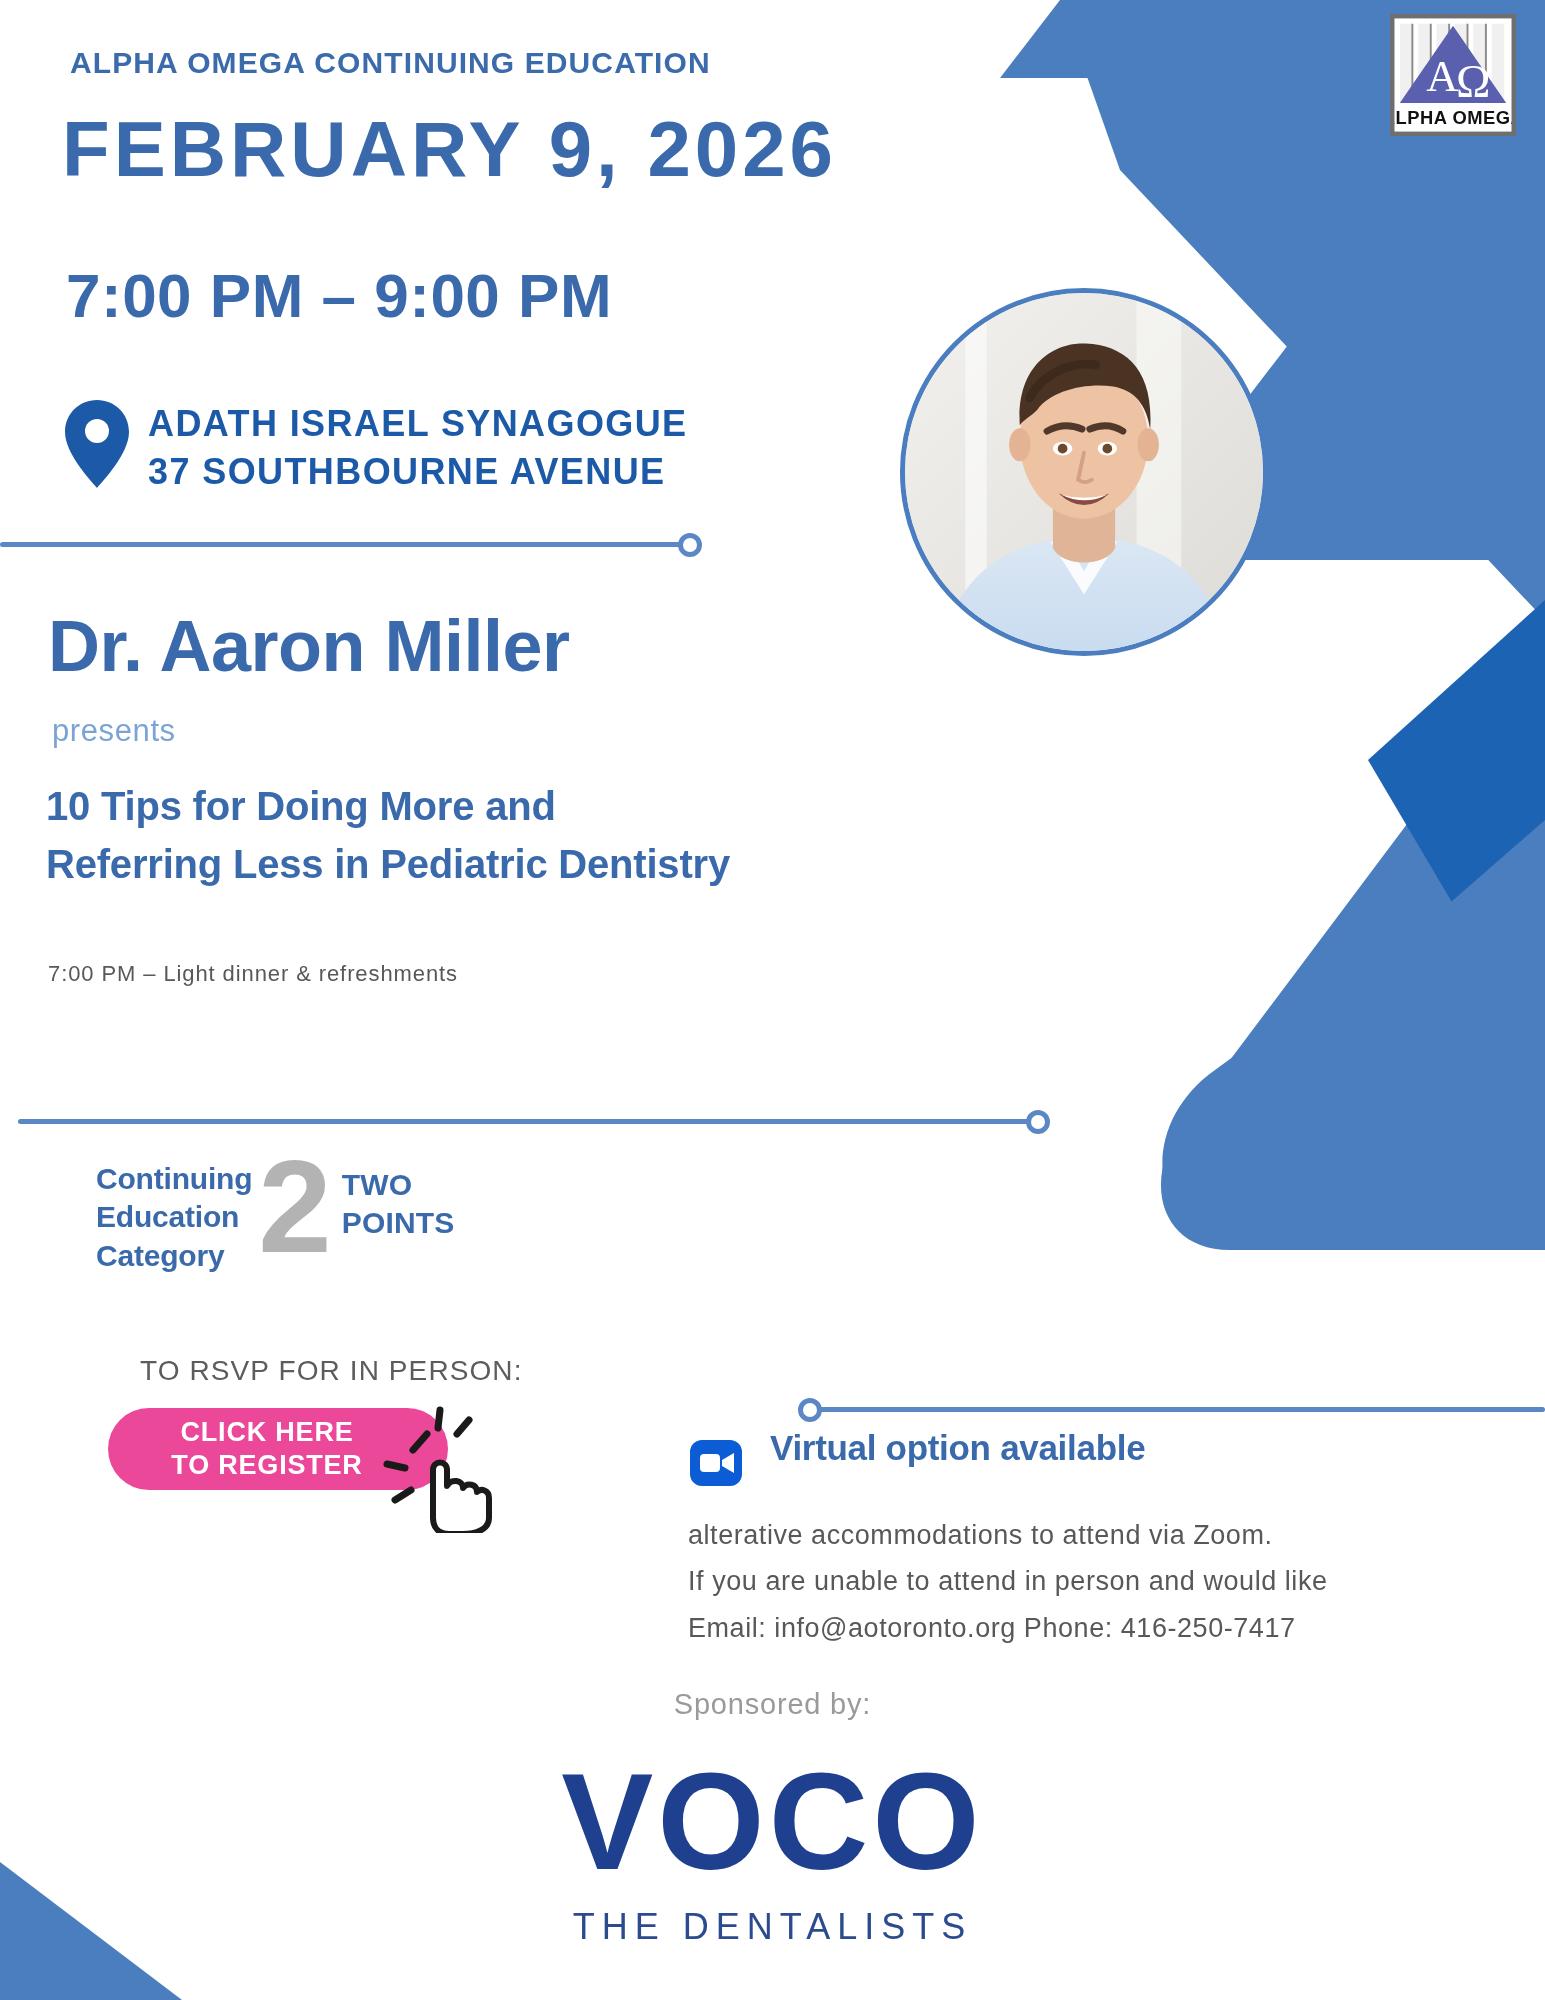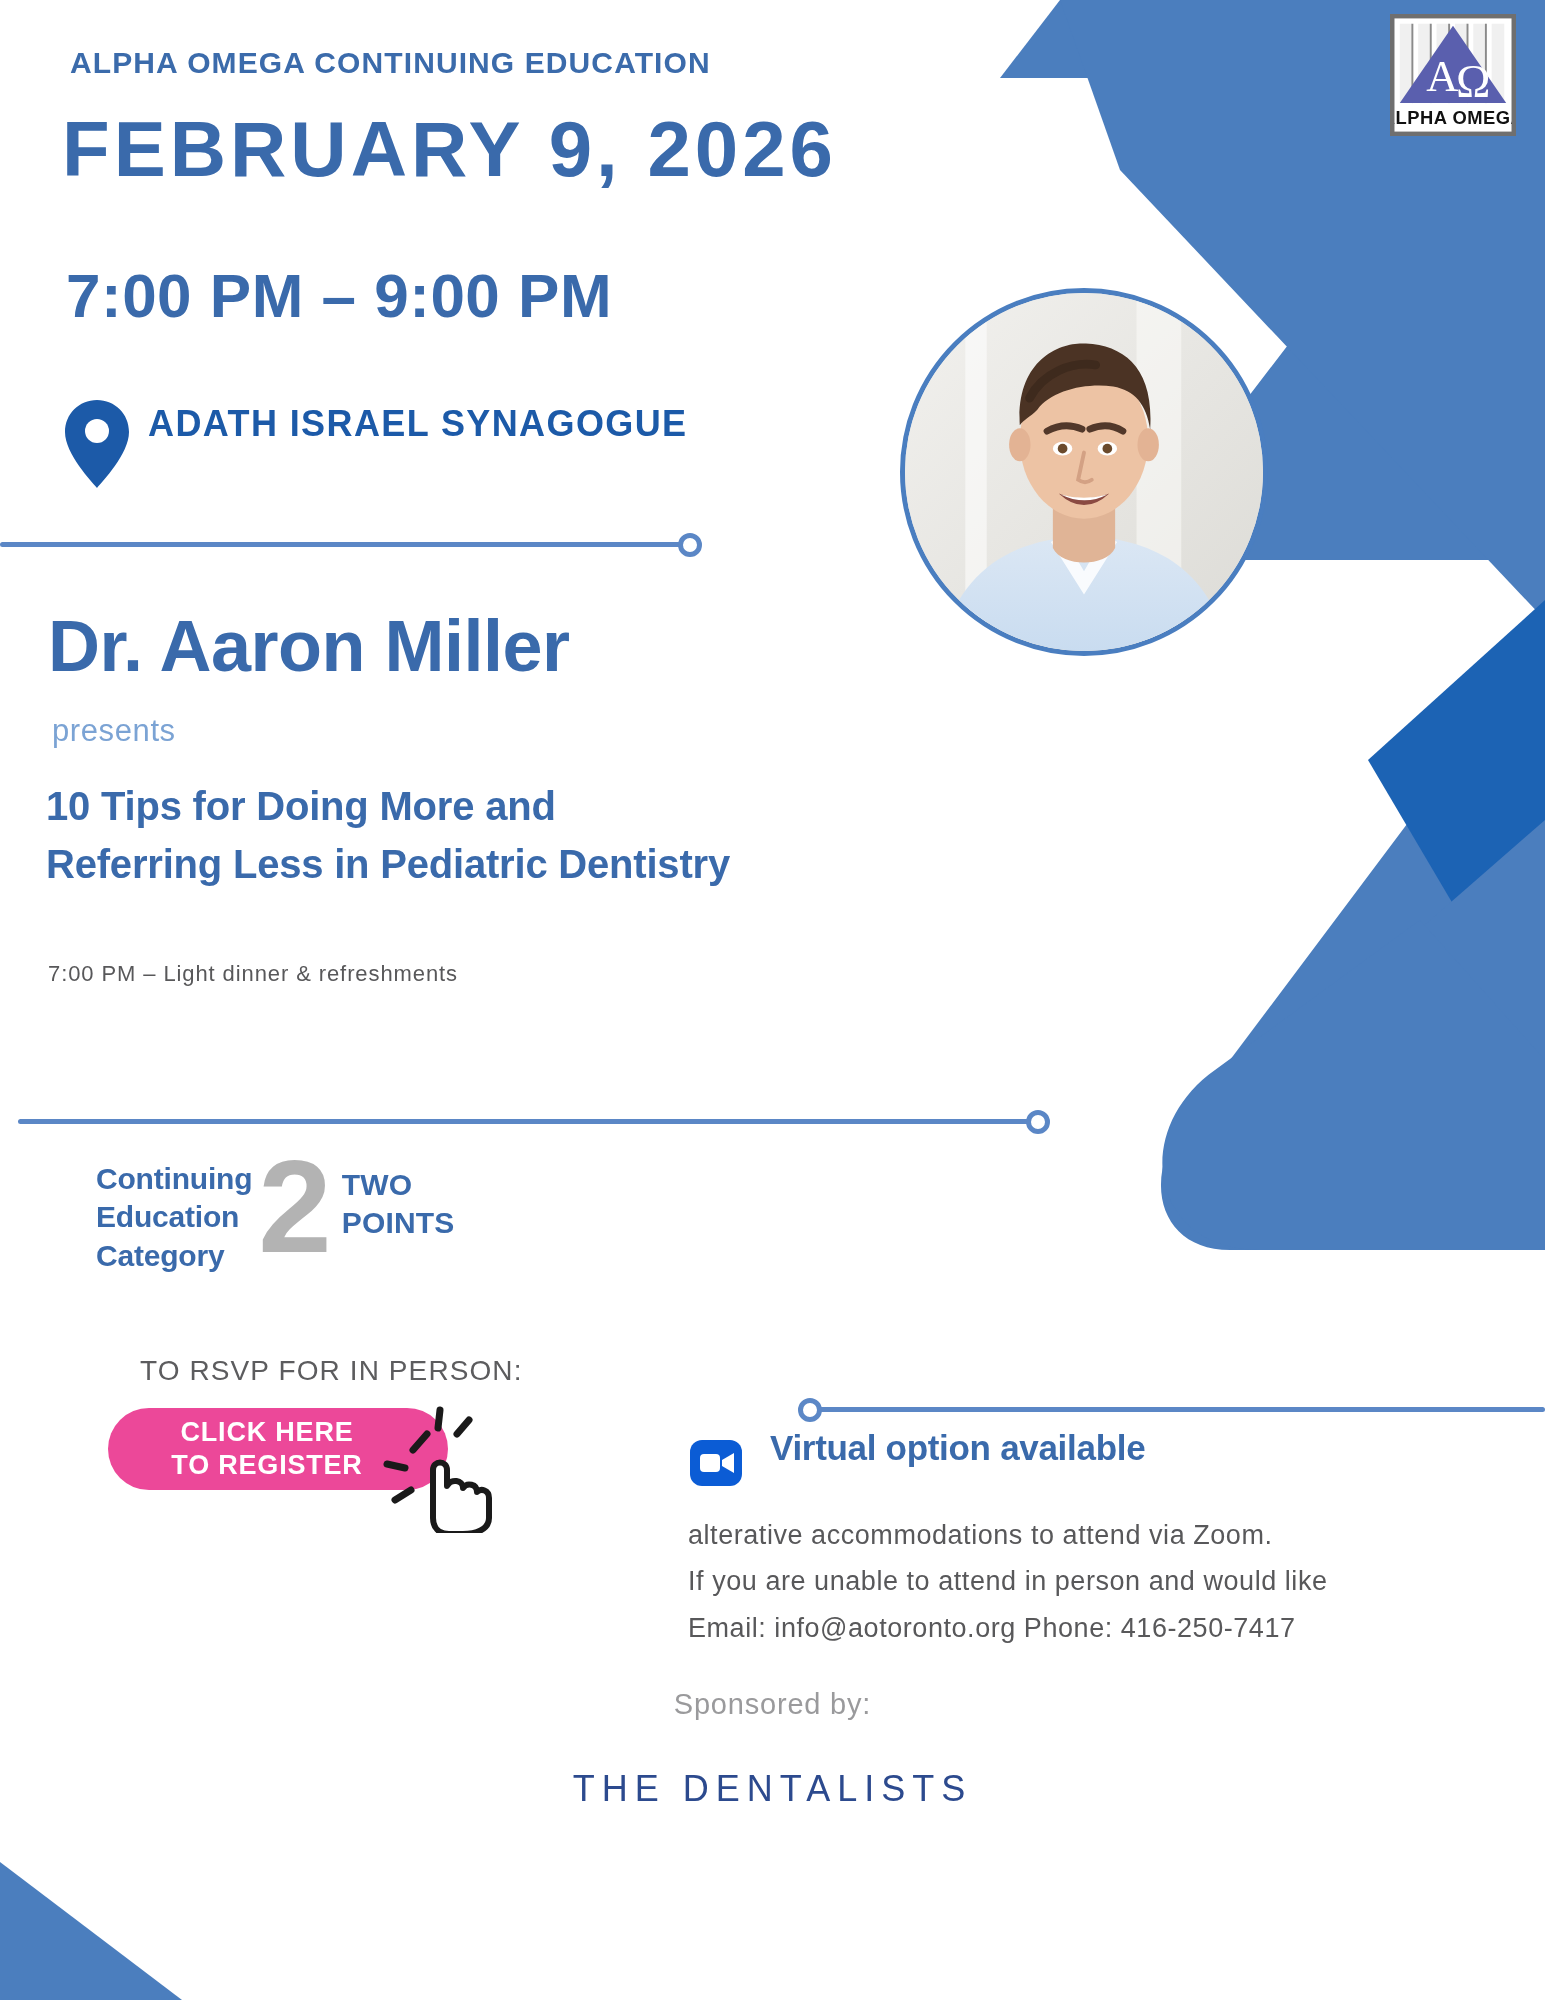--- a/index.html
+++ b/index.html
@@ -405,6 +405,7 @@
   </div>
   <div class="venue-block">
     <div>ADATH ISRAEL SYNAGOGUE</div>
+    <div>37 SOUTHBOURNE AVENUE</div>
   </div>
 
   <div class="divider end-right" id="divider-1">

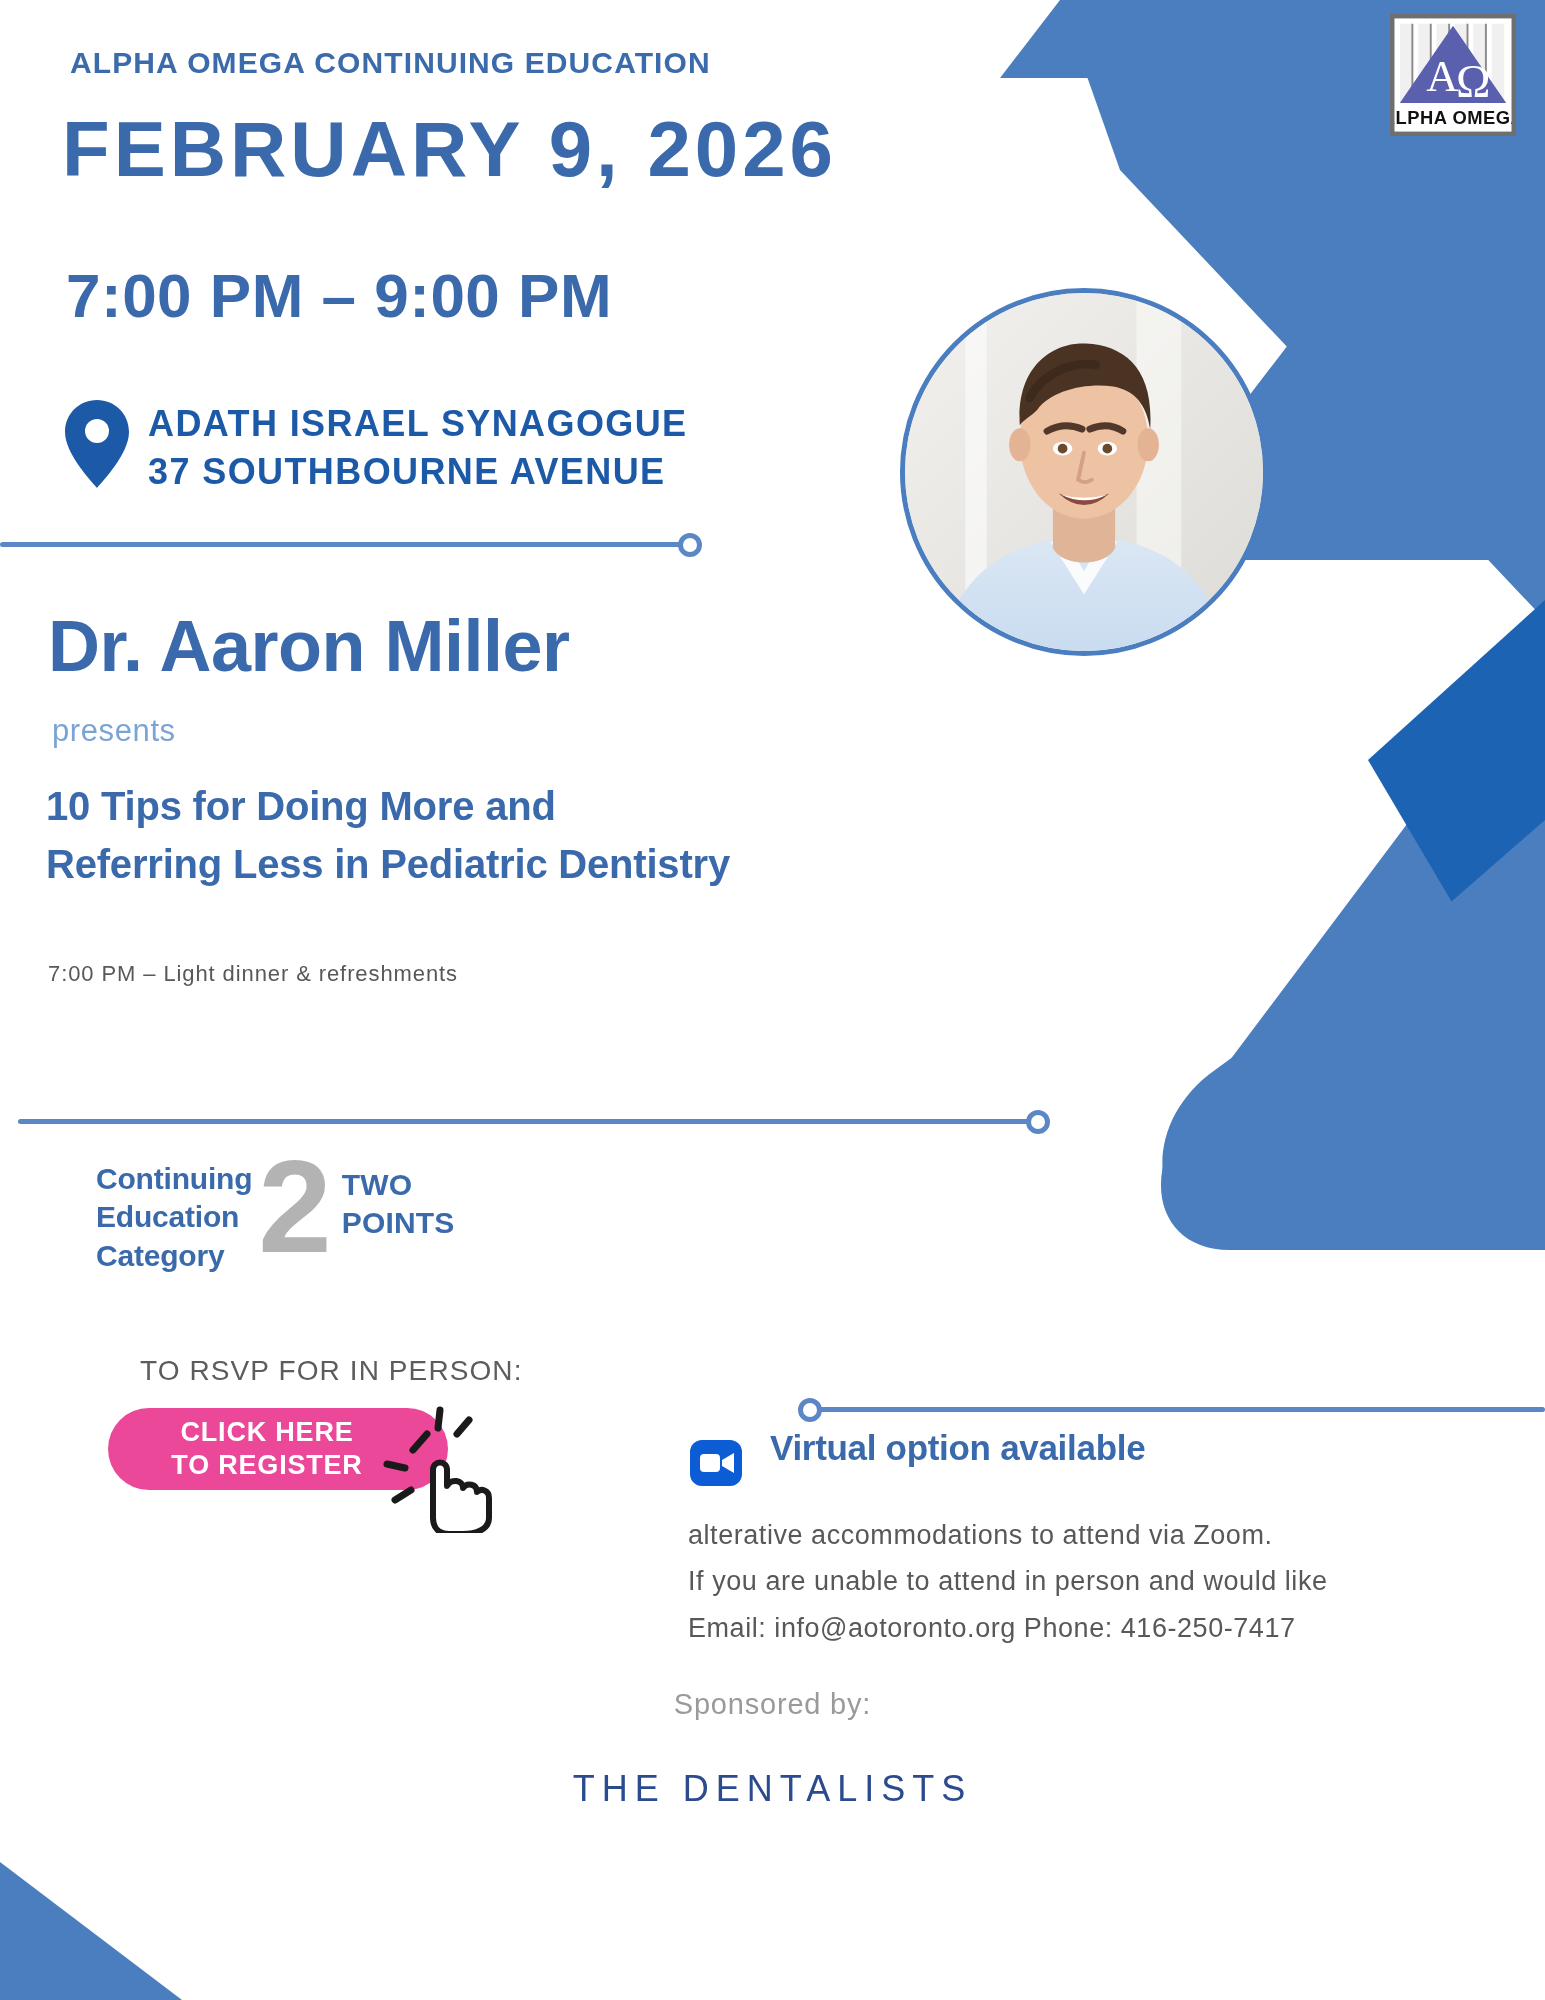--- a/index.html
+++ b/index.html
@@ -485,6 +485,7 @@
 
   <div class="sponsored-by">Sponsored by:</div>
   <div class="voco-logo">
+    <div class="voco-wordmark">VOCO</div>
     <div class="voco-tagline">THE DENTALISTS</div>
   </div>
 

